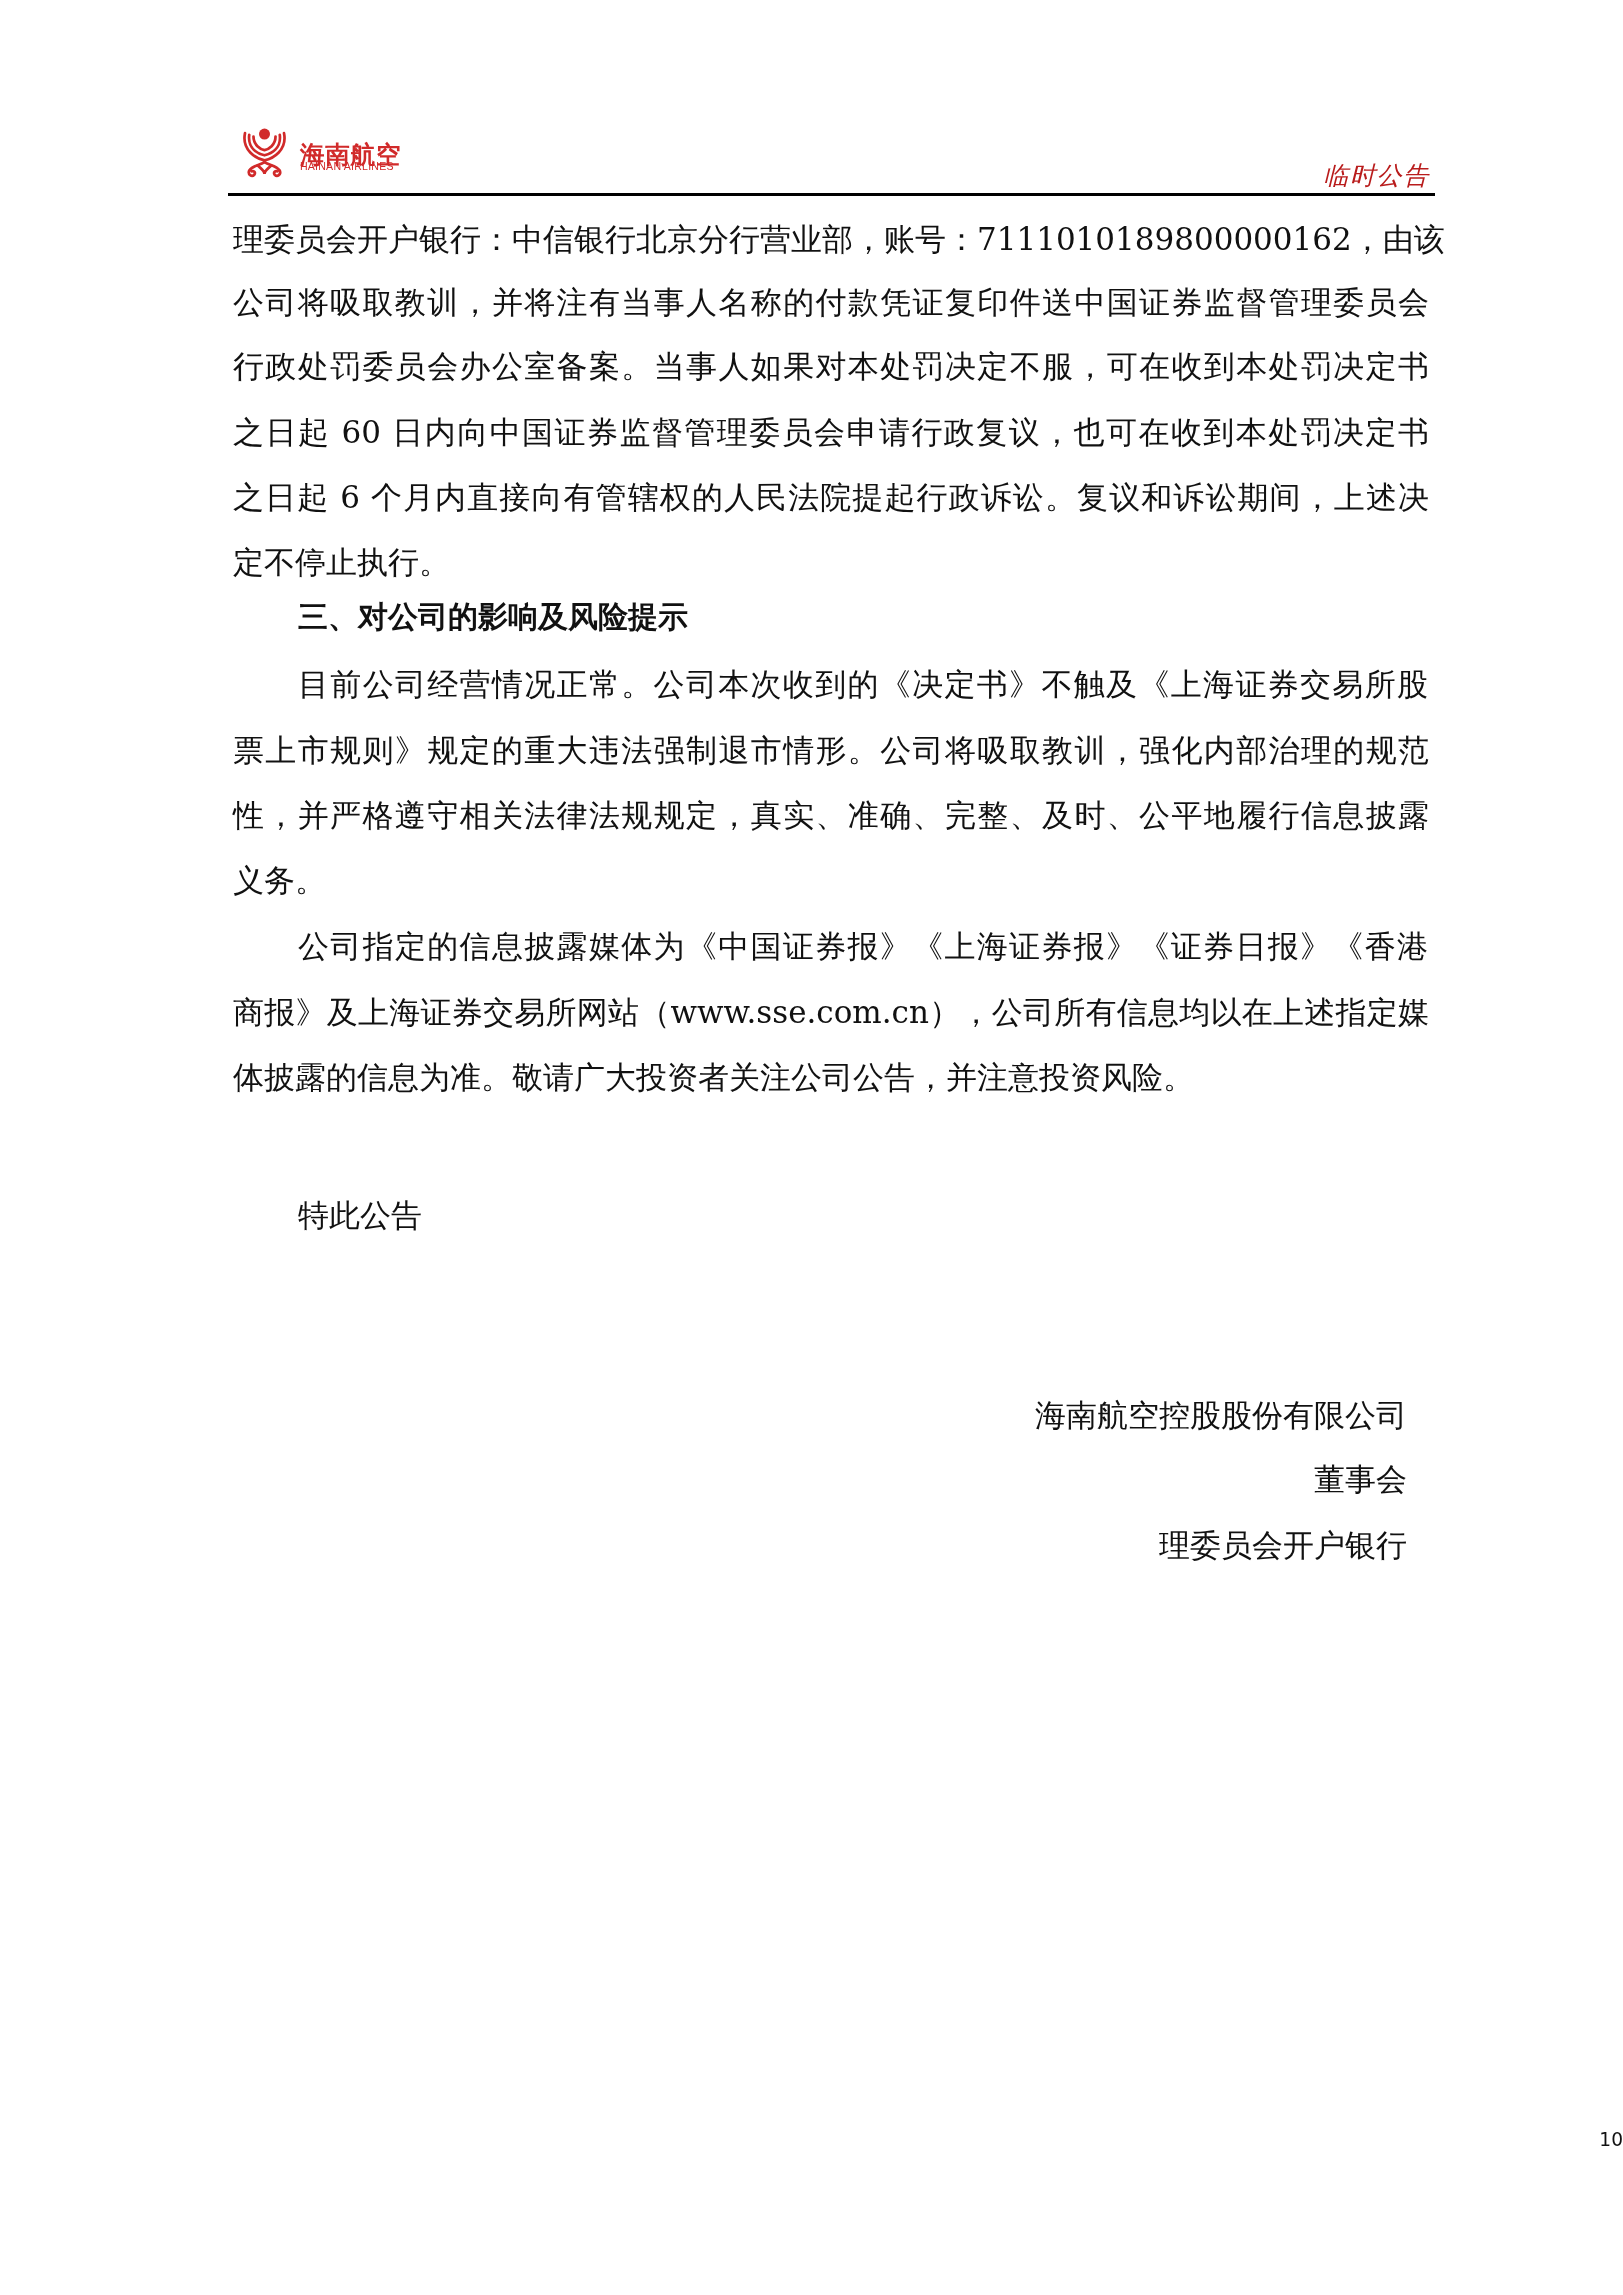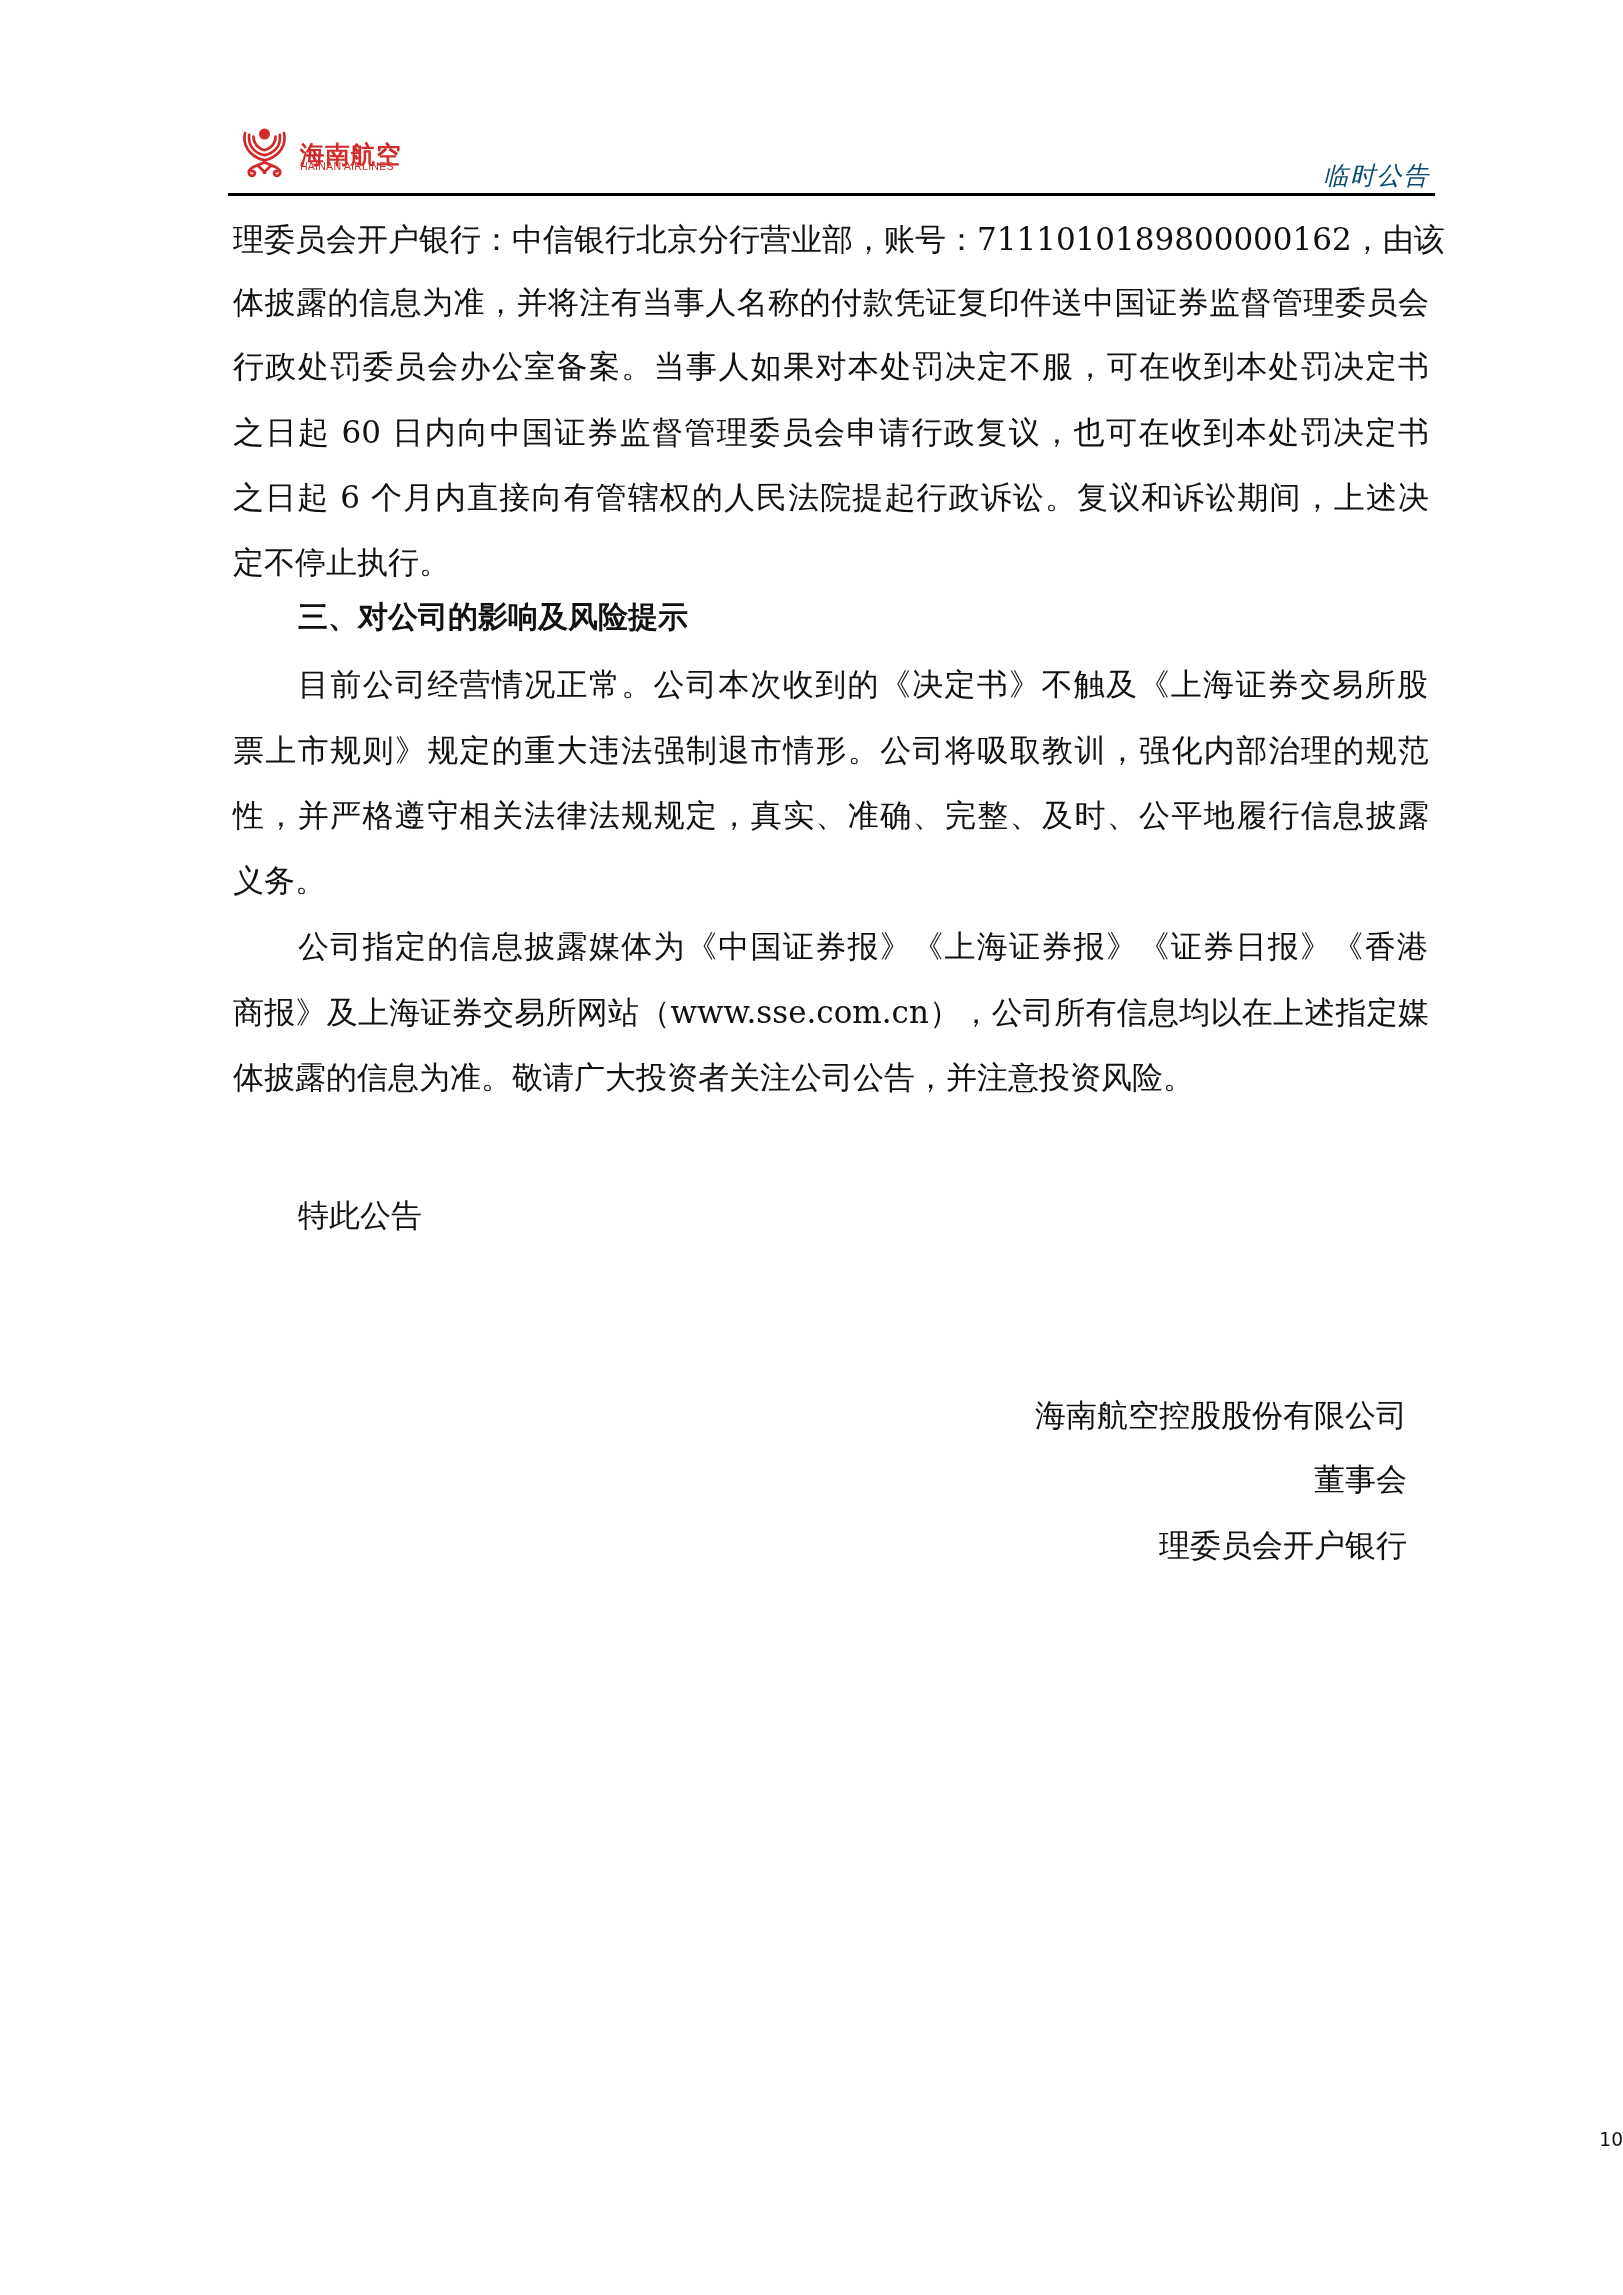--- a/index.html
+++ b/index.html
@@ -12,7 +12,7 @@
   .logo-en { position: absolute; left: 61px; top: 37px; font-family: Liberation Sans, sans-serif;
              font-size: 10.6px; color: #d12a2a; white-space: nowrap; letter-spacing: 0.2px; }
   .header-label { position: absolute; right: 193px; top: 159px; font-size: 25px; font-style: italic;
-                  font-family: Liberation Sans, sans-serif; color: #0c4a6e; letter-spacing: 1.7px; }
+                  font-family: Liberation Sans, sans-serif; color: #b91c1c; letter-spacing: 1.7px; }
   .header-rule { position: absolute; left: 228px; top: 193px; width: 1207px; height: 3.4px; background: #000; }
   .line { position: absolute; left: 233px; width: 1196px; font-size: 31px; line-height: 37px; height: 37px;
           white-space: nowrap; overflow: visible; text-align: justify; text-align-last: justify; }

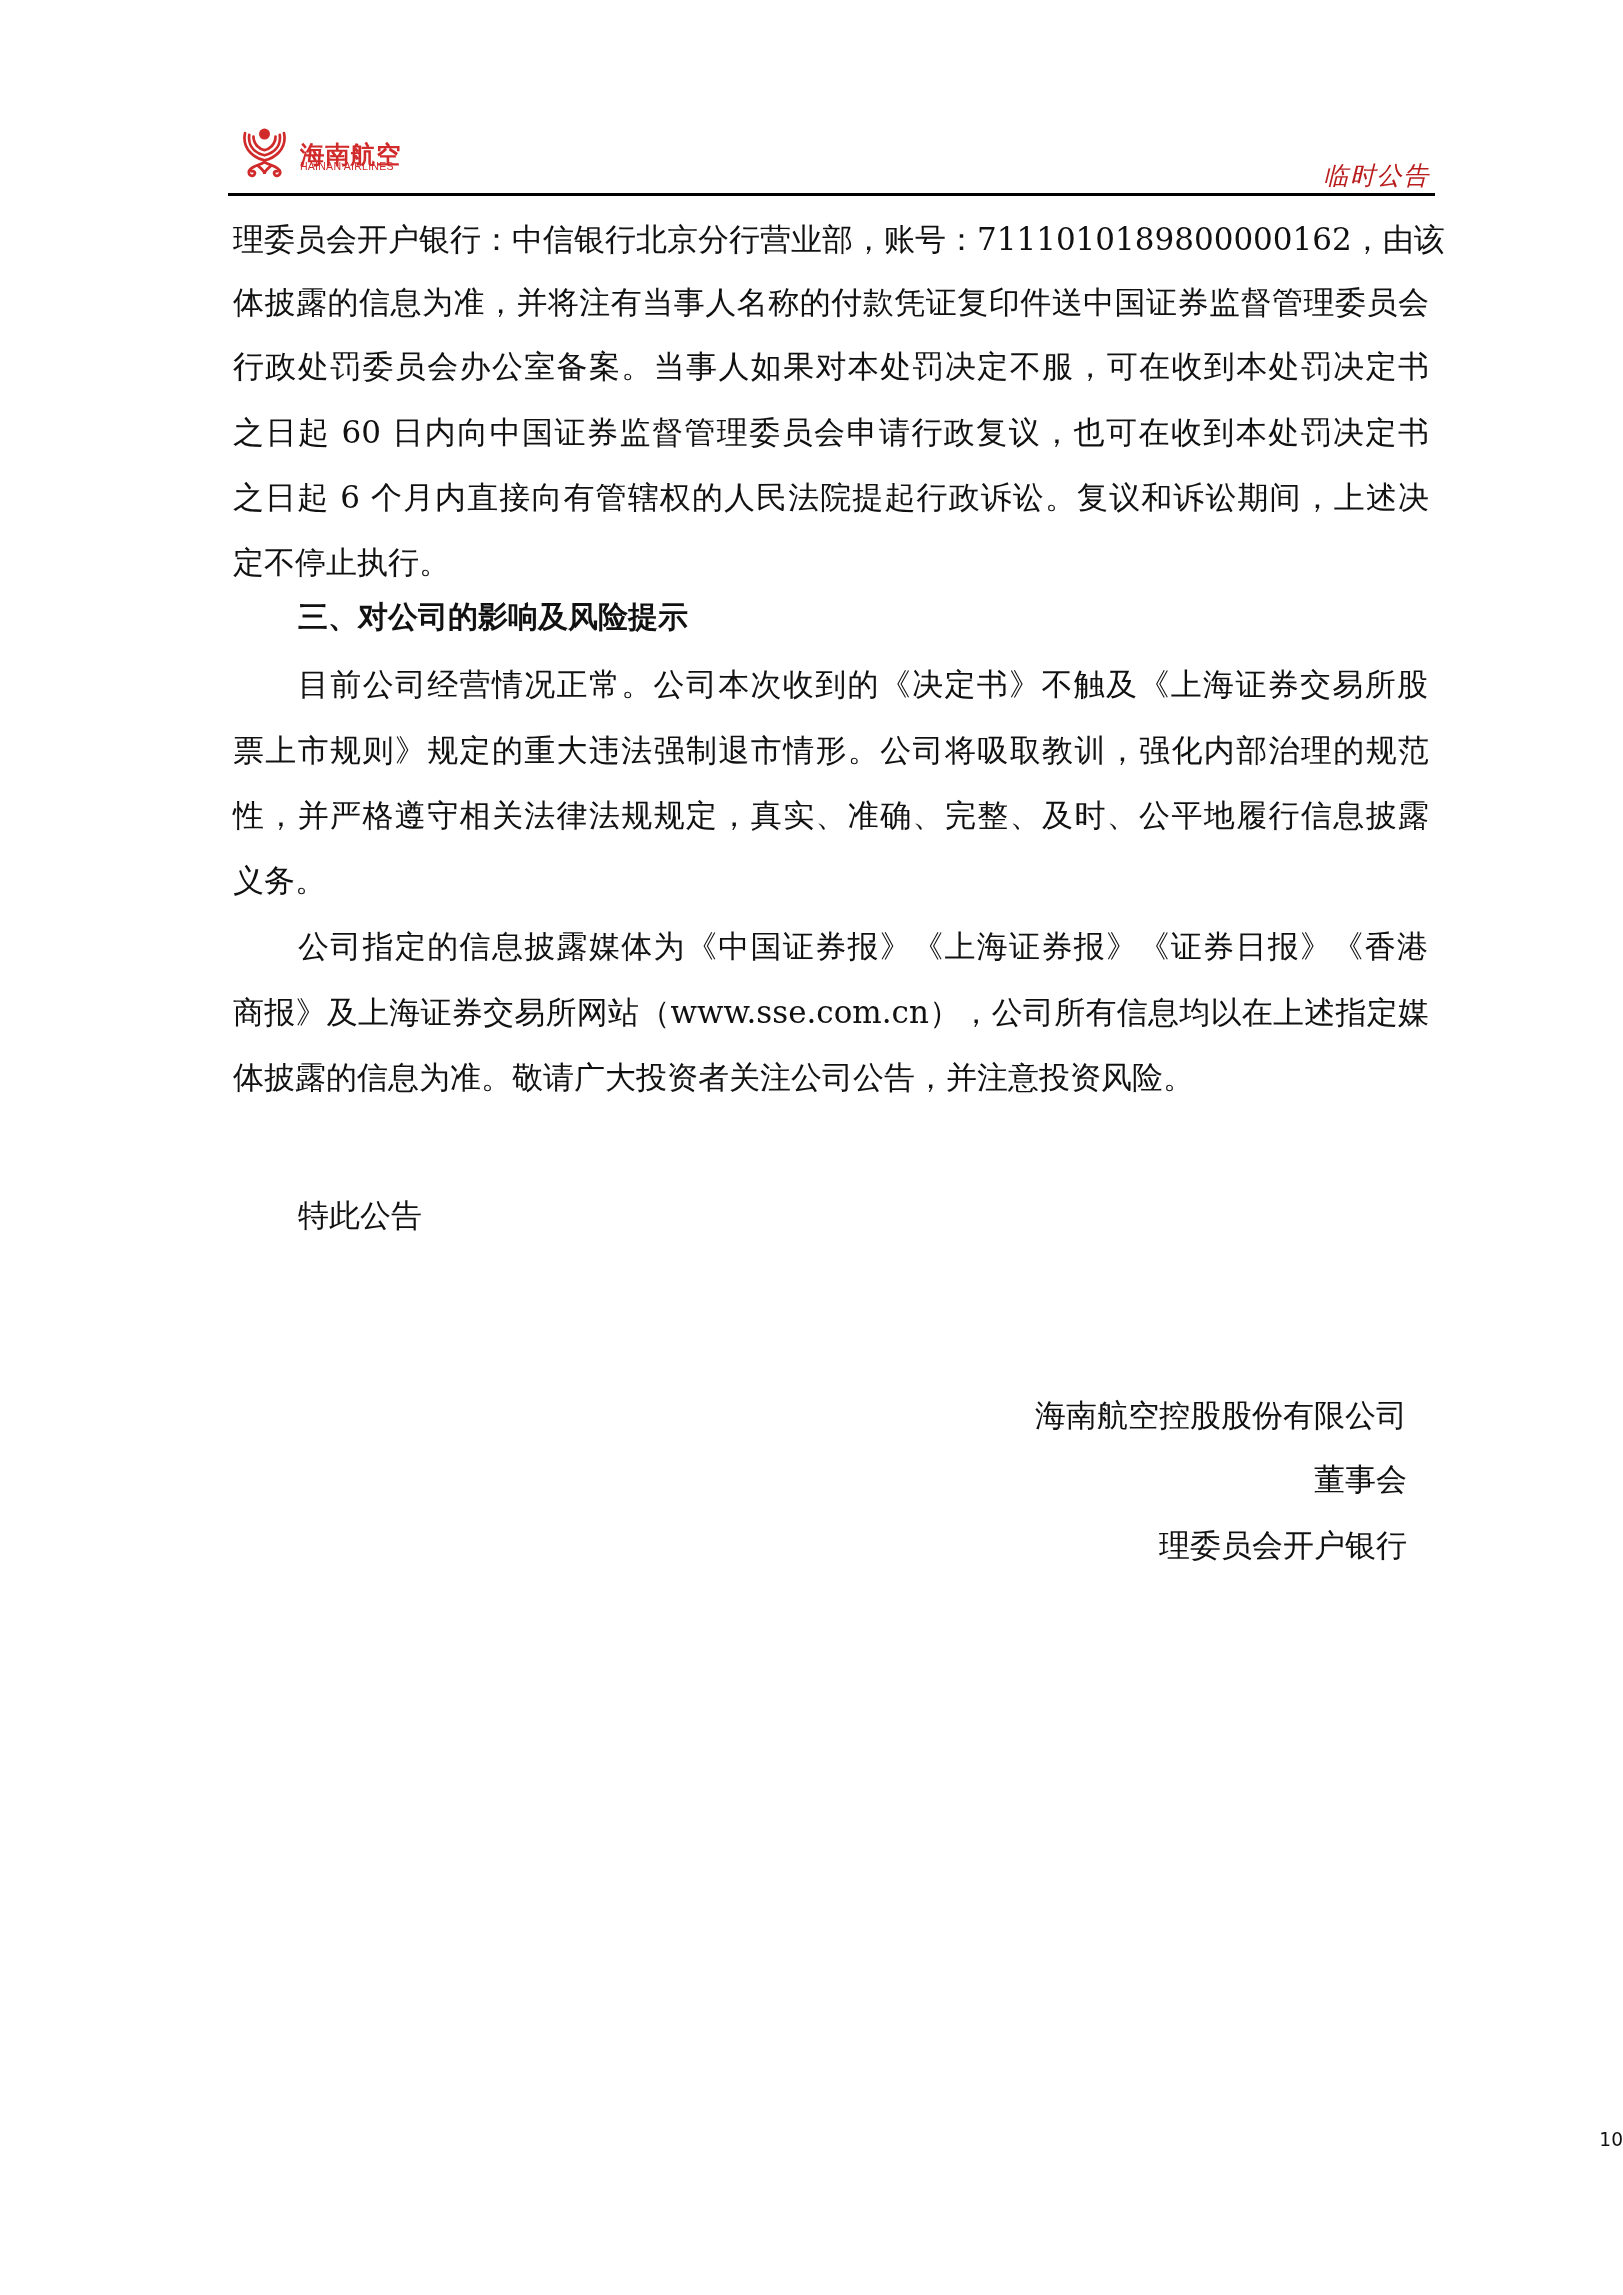--- a/index.html
+++ b/index.html
@@ -46,7 +46,7 @@
 <div class="header-rule"></div>
 
 <div class="line" style="top:221px">理委员会开户银行：中信银行北京分行营业部，账号：7111010189800000162，由该</div>
-<div class="line" style="top:284px">体披露的信息为准，并将注有当事人名称的付款凭证复印件送中国证券监督管理委员会</div>
+<div class="line" style="top:284px">公司将吸取教训，并将注有当事人名称的付款凭证复印件送中国证券监督管理委员会</div>
 <div class="line" style="top:348px">行政处罚委员会办公室备案。当事人如果对本处罚决定不服，可在收到本处罚决定书</div>
 <div class="line" style="top:414px">之日起 60 日内向中国证券监督管理委员会申请行政复议，也可在收到本处罚决定书</div>
 <div class="line" style="top:479px">之日起 6 个月内直接向有管辖权的人民法院提起行政诉讼。复议和诉讼期间，上述决</div>

